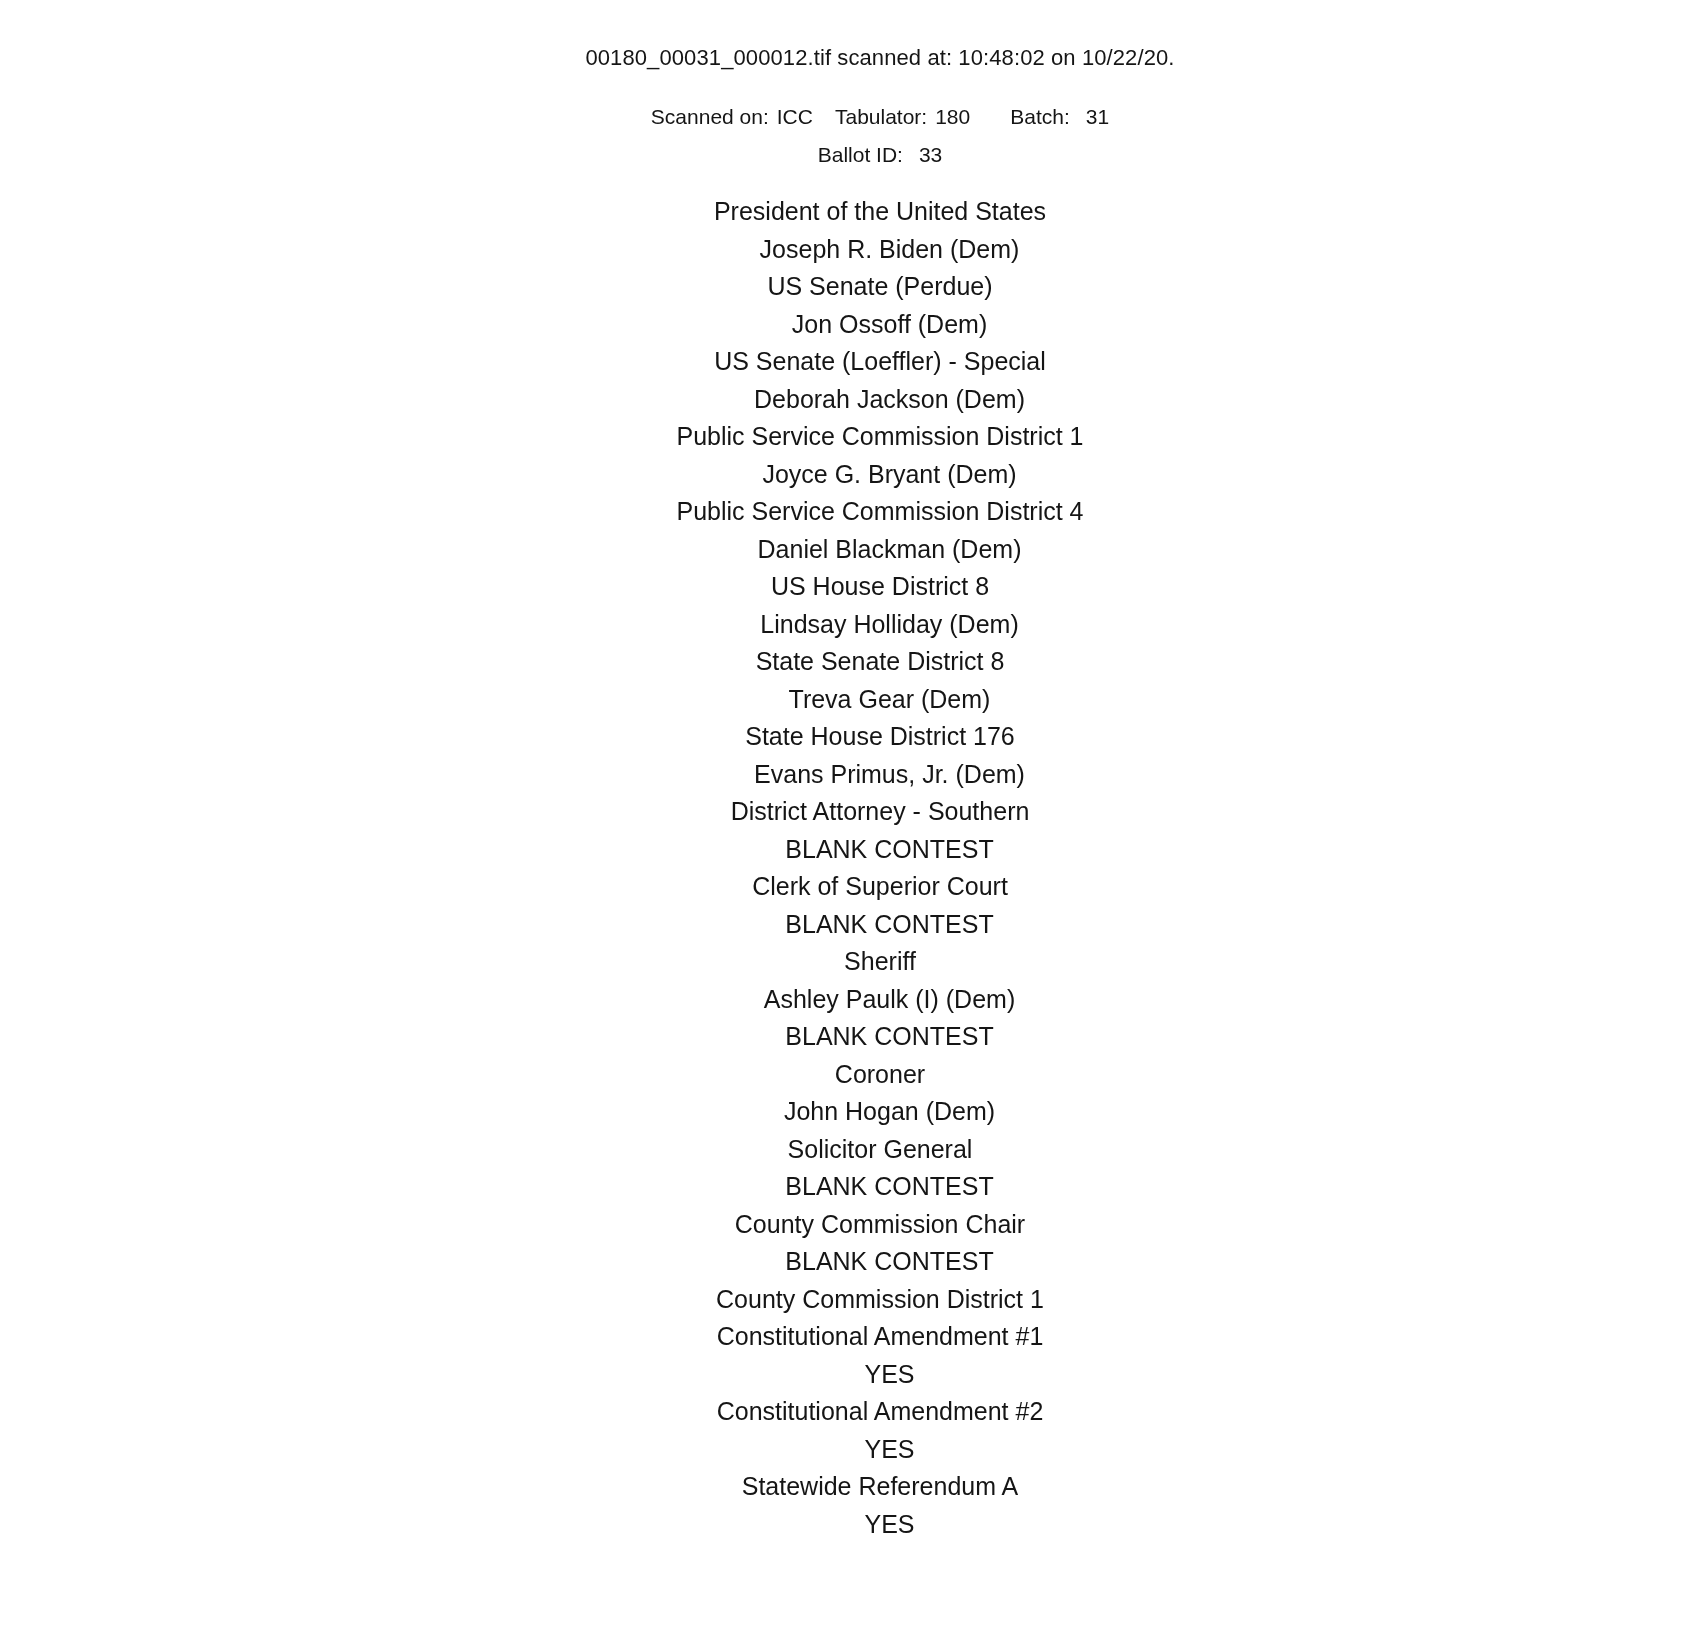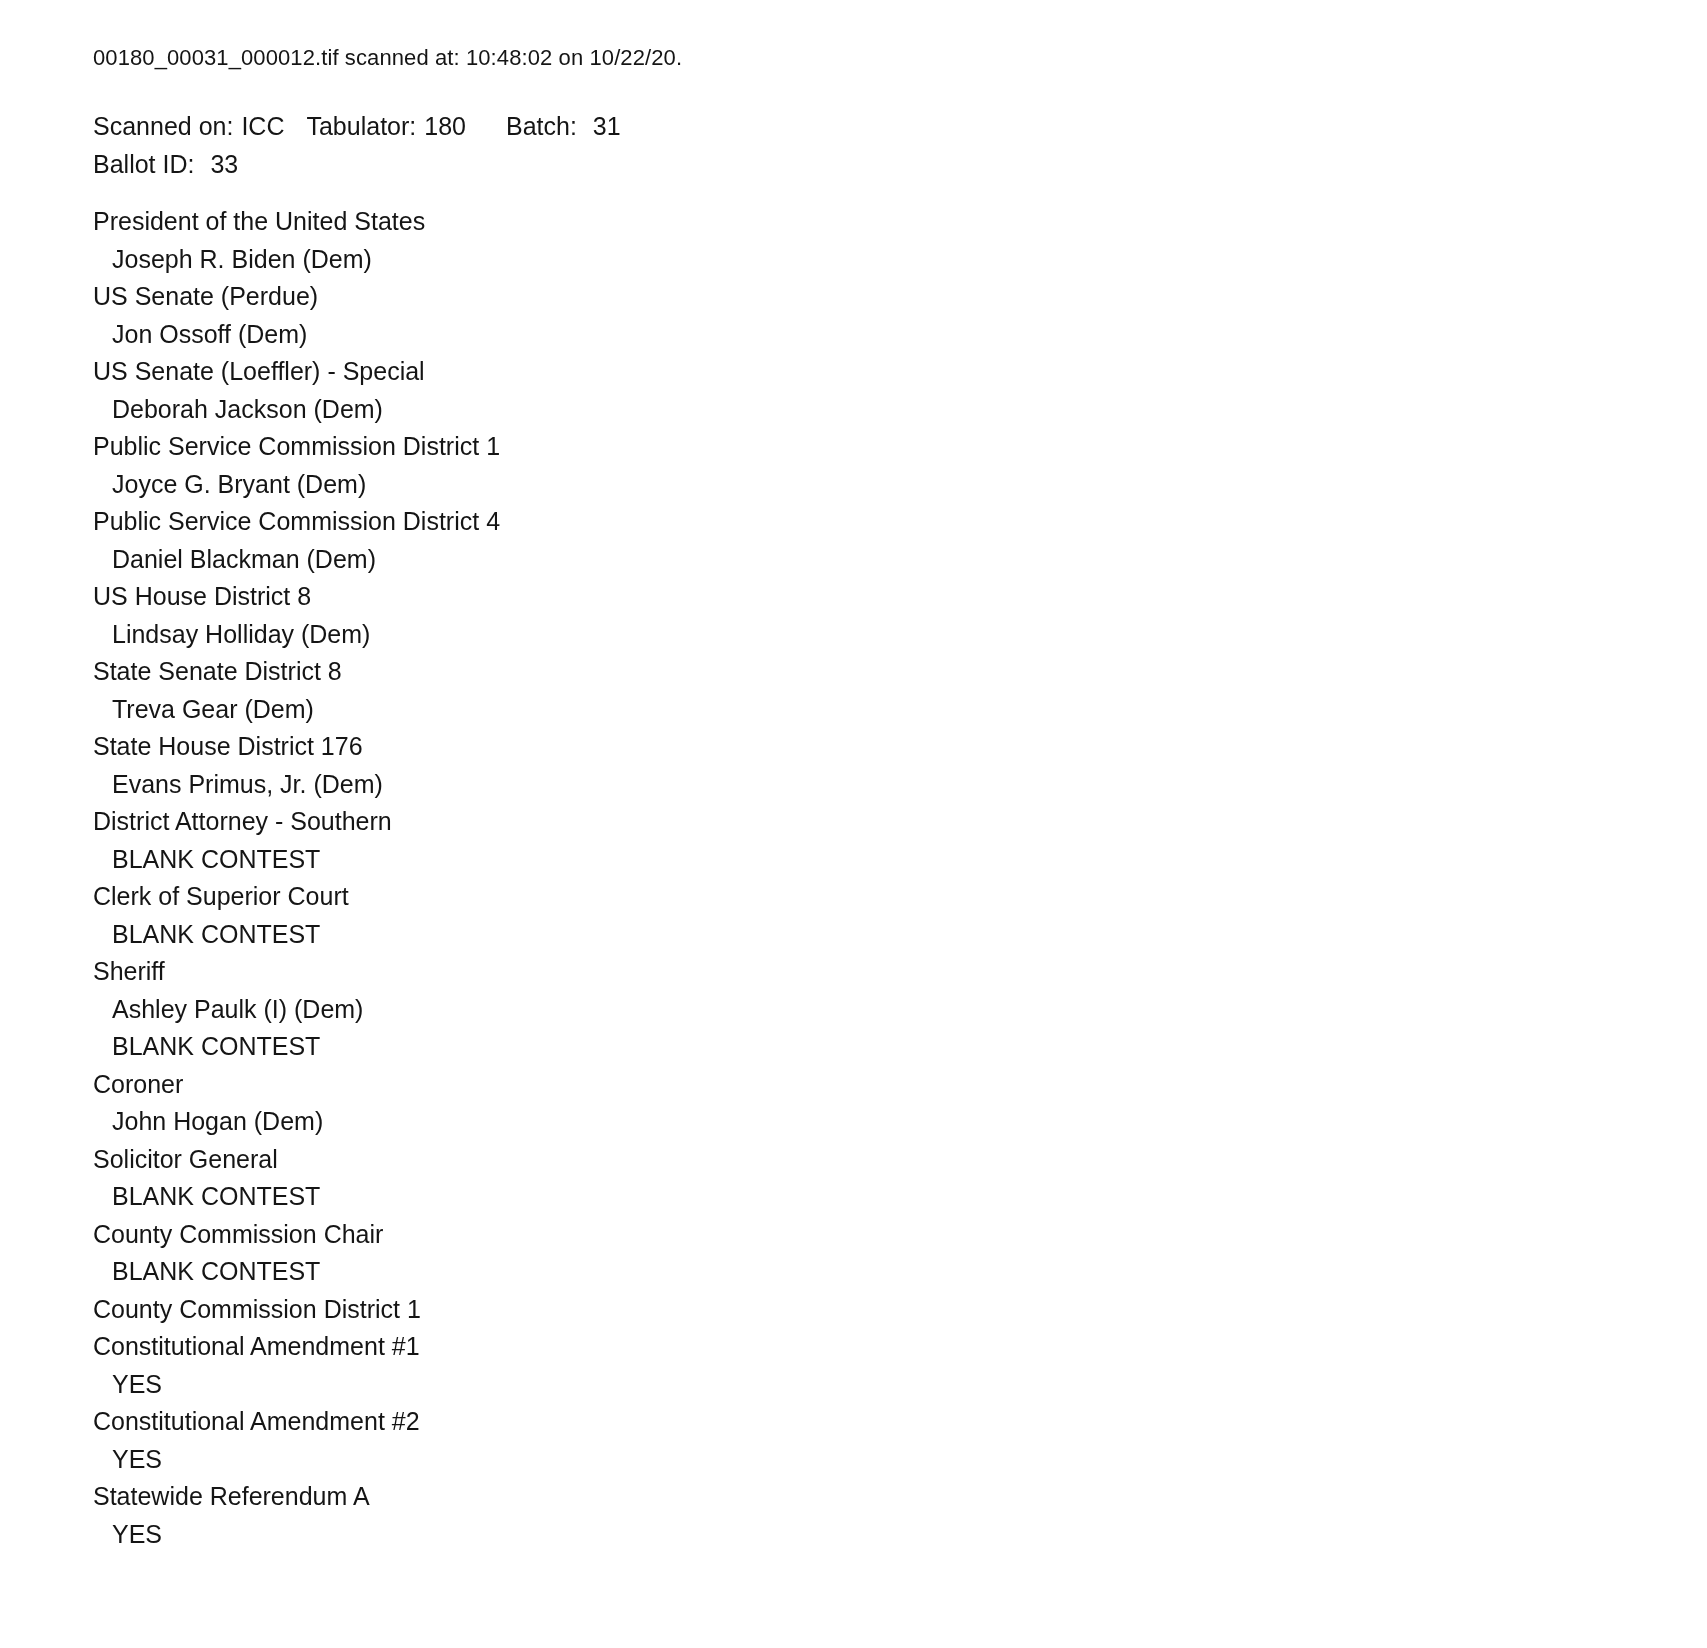--- a/index.html
+++ b/index.html
@@ -19,6 +19,7 @@
   }
   .content {
     padding: 44px 40px 0 93px;
+    text-align: center;
   }
   .scan-line {
     font-size: 22px;

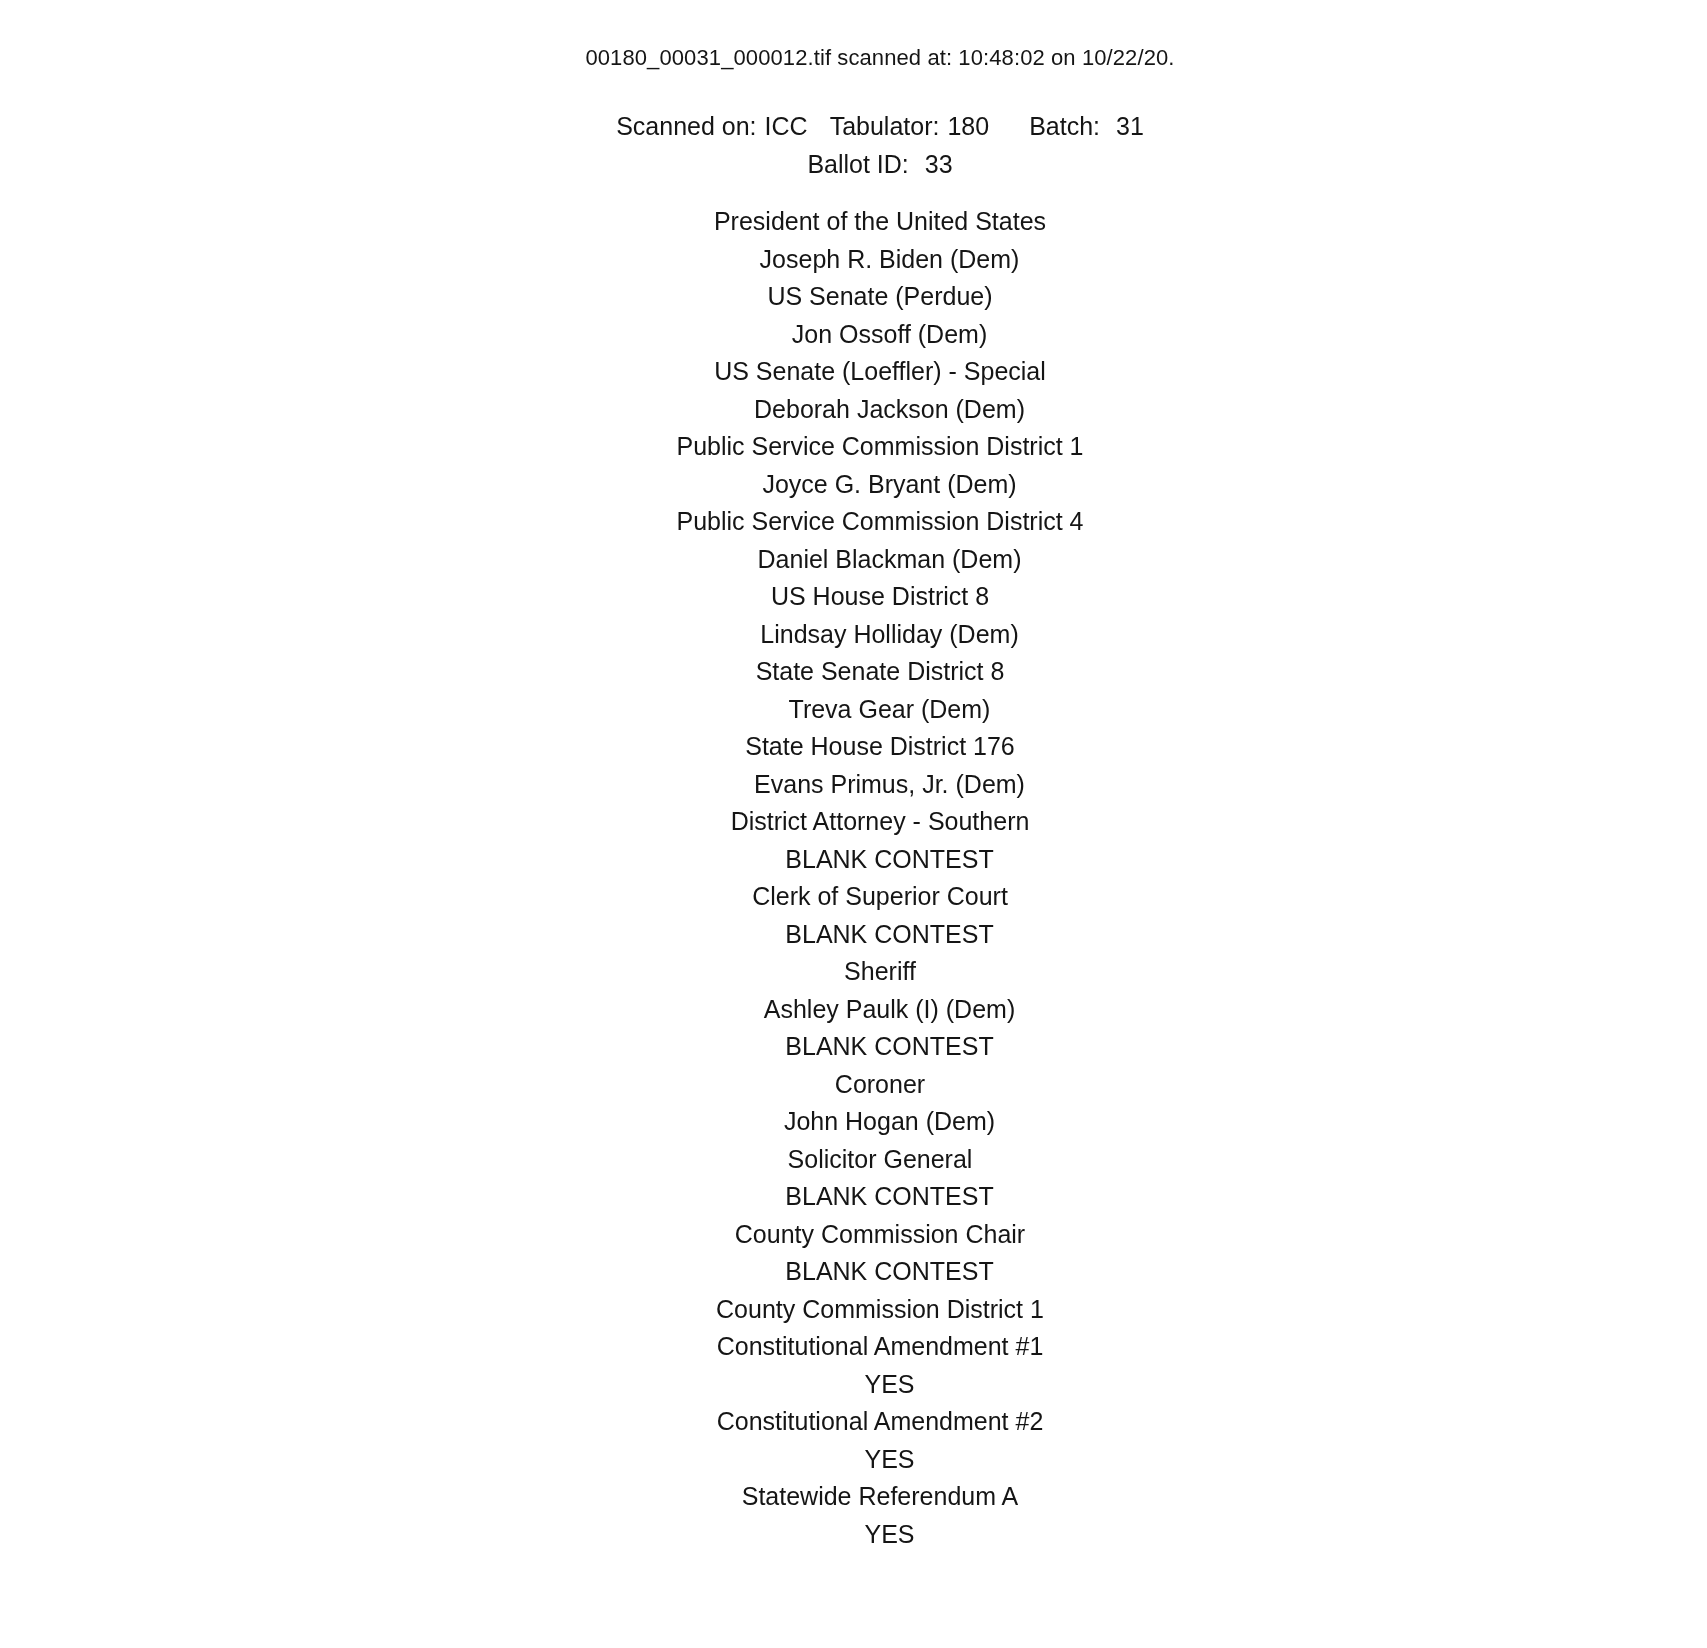--- a/index.html
+++ b/index.html
@@ -27,8 +27,8 @@
     letter-spacing: 0.1px;
   }
   .scan-info {
-    margin-top: 36px;
-    font-size: 25px;
+    margin-top: 26px;
+    font-size: 21px;
     line-height: 37.5px;
   }
   .scan-info .v-gap-sm { margin-left: 8px; }

